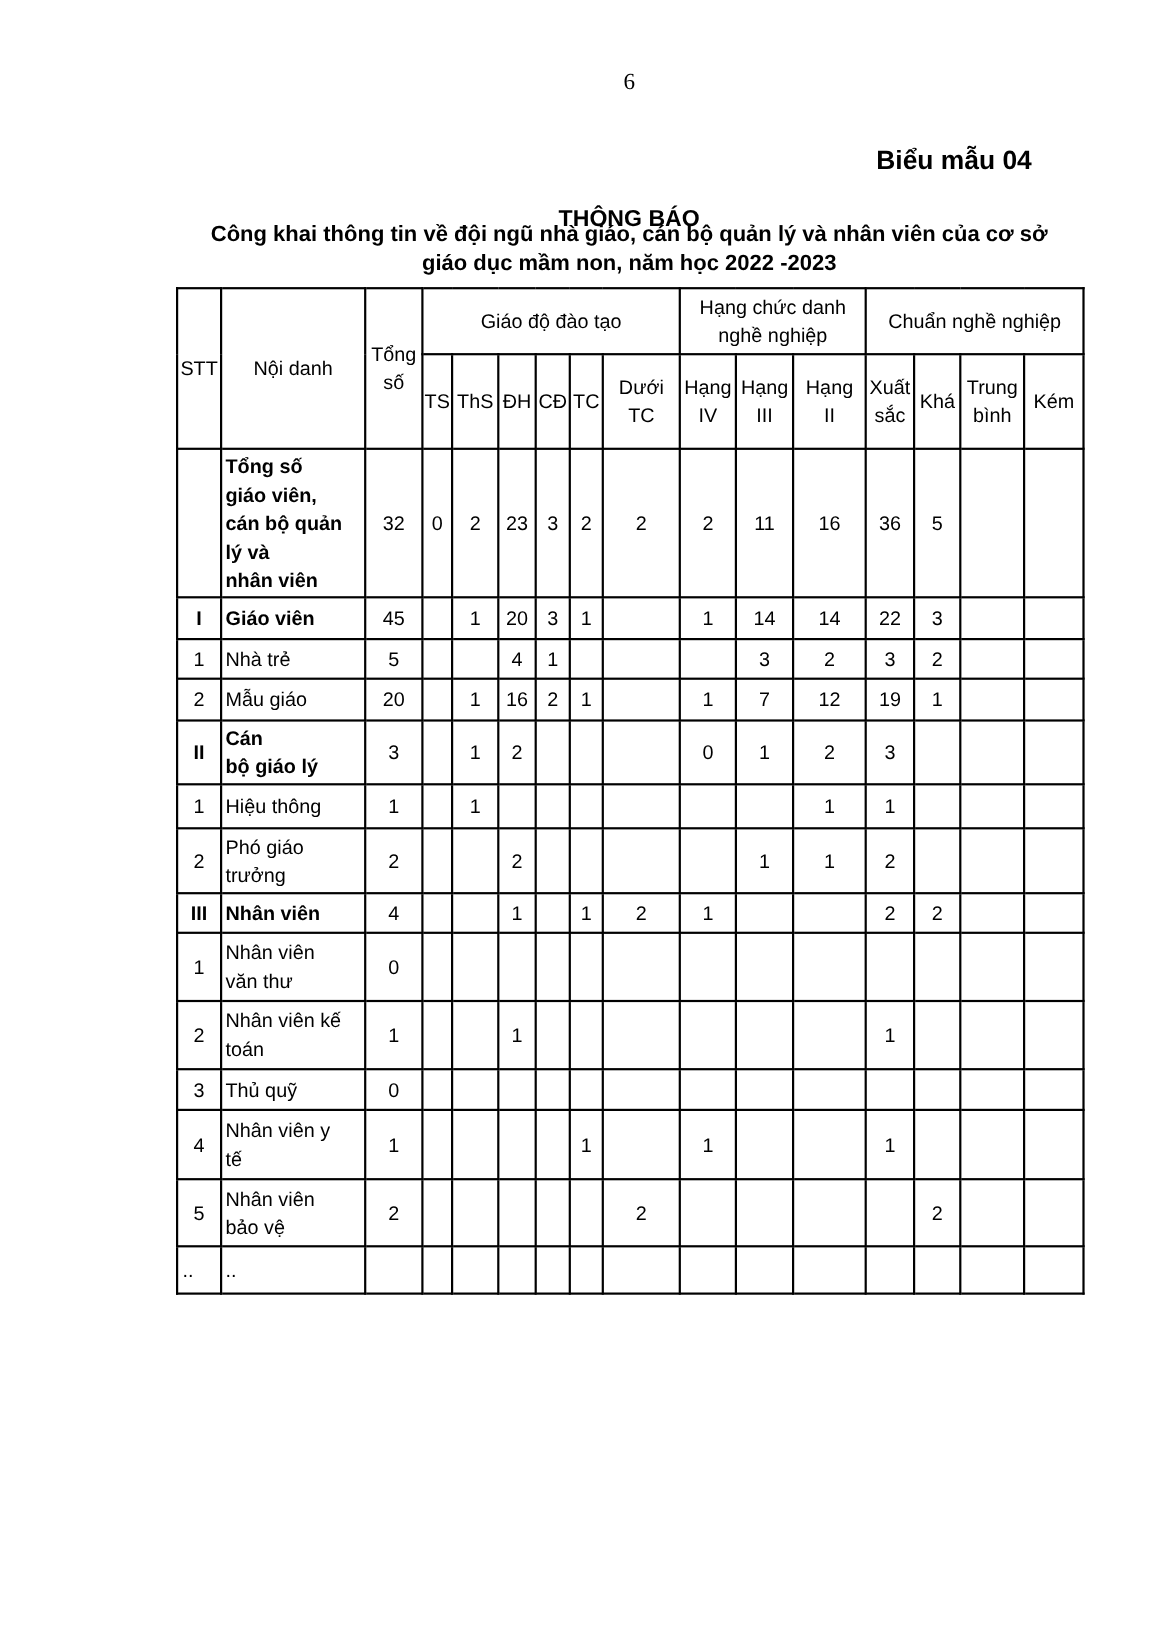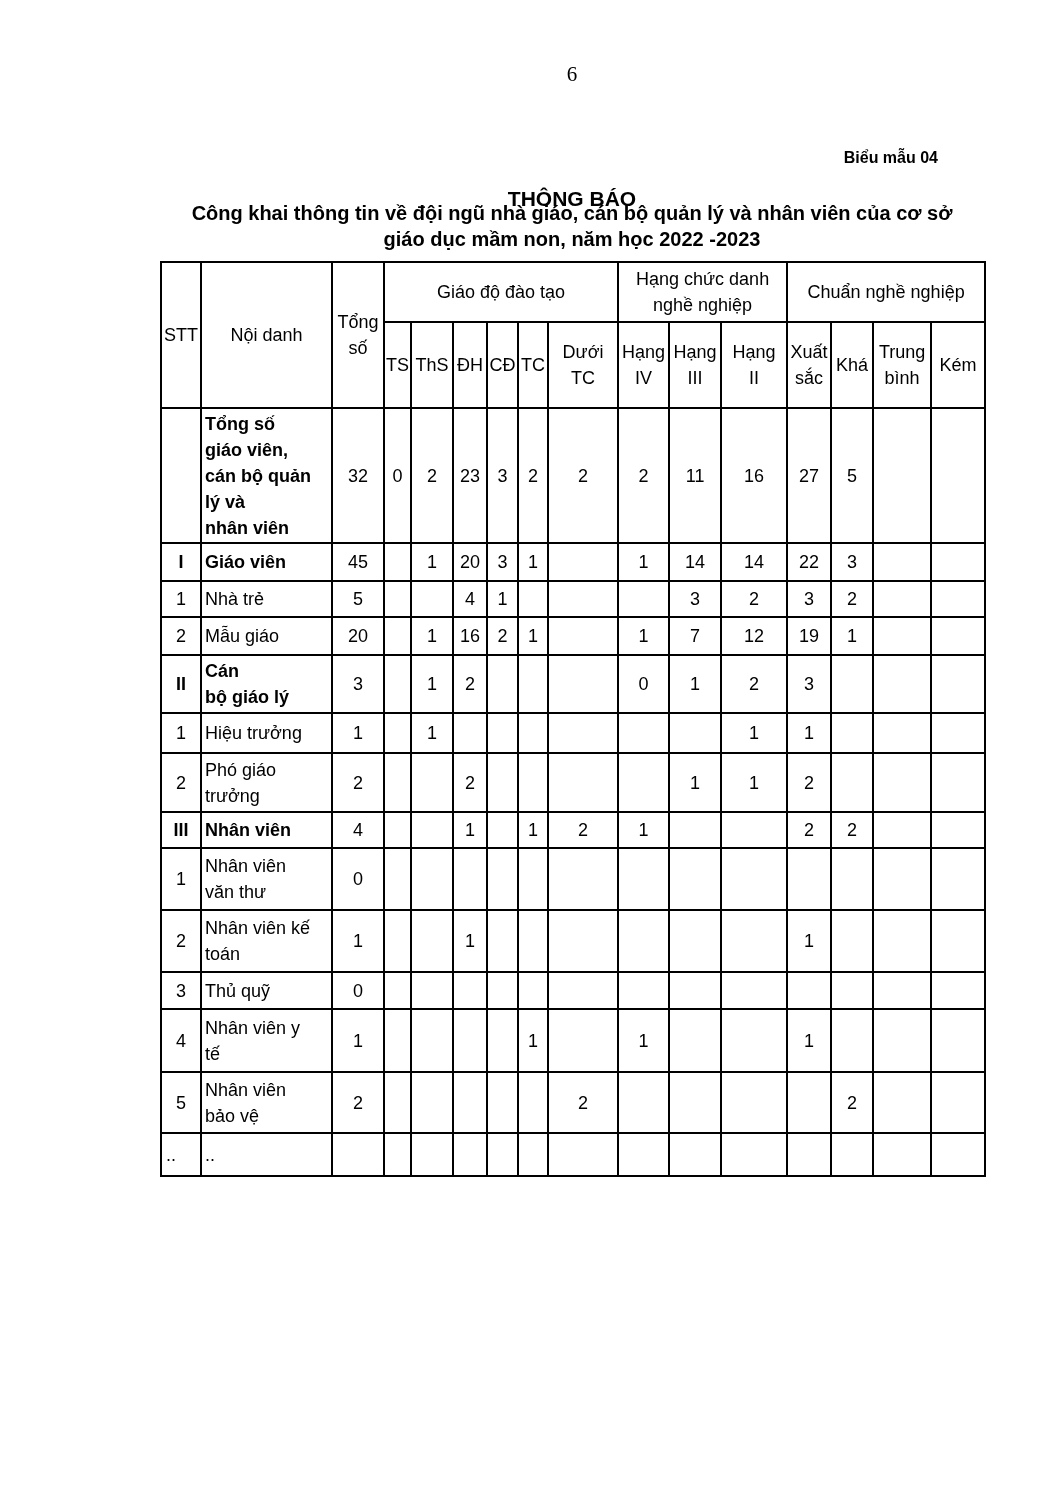--- a/index.html
+++ b/index.html
@@ -35,10 +35,10 @@
   }
   #form-label {
     position: absolute;
-    top: 146px;
+    top: 135px;
     right: 46px;
     font-weight: bold;
-    font-size: 16px;
+    font-size: 24px;
     line-height: 24px;
   }
   #doc-title {

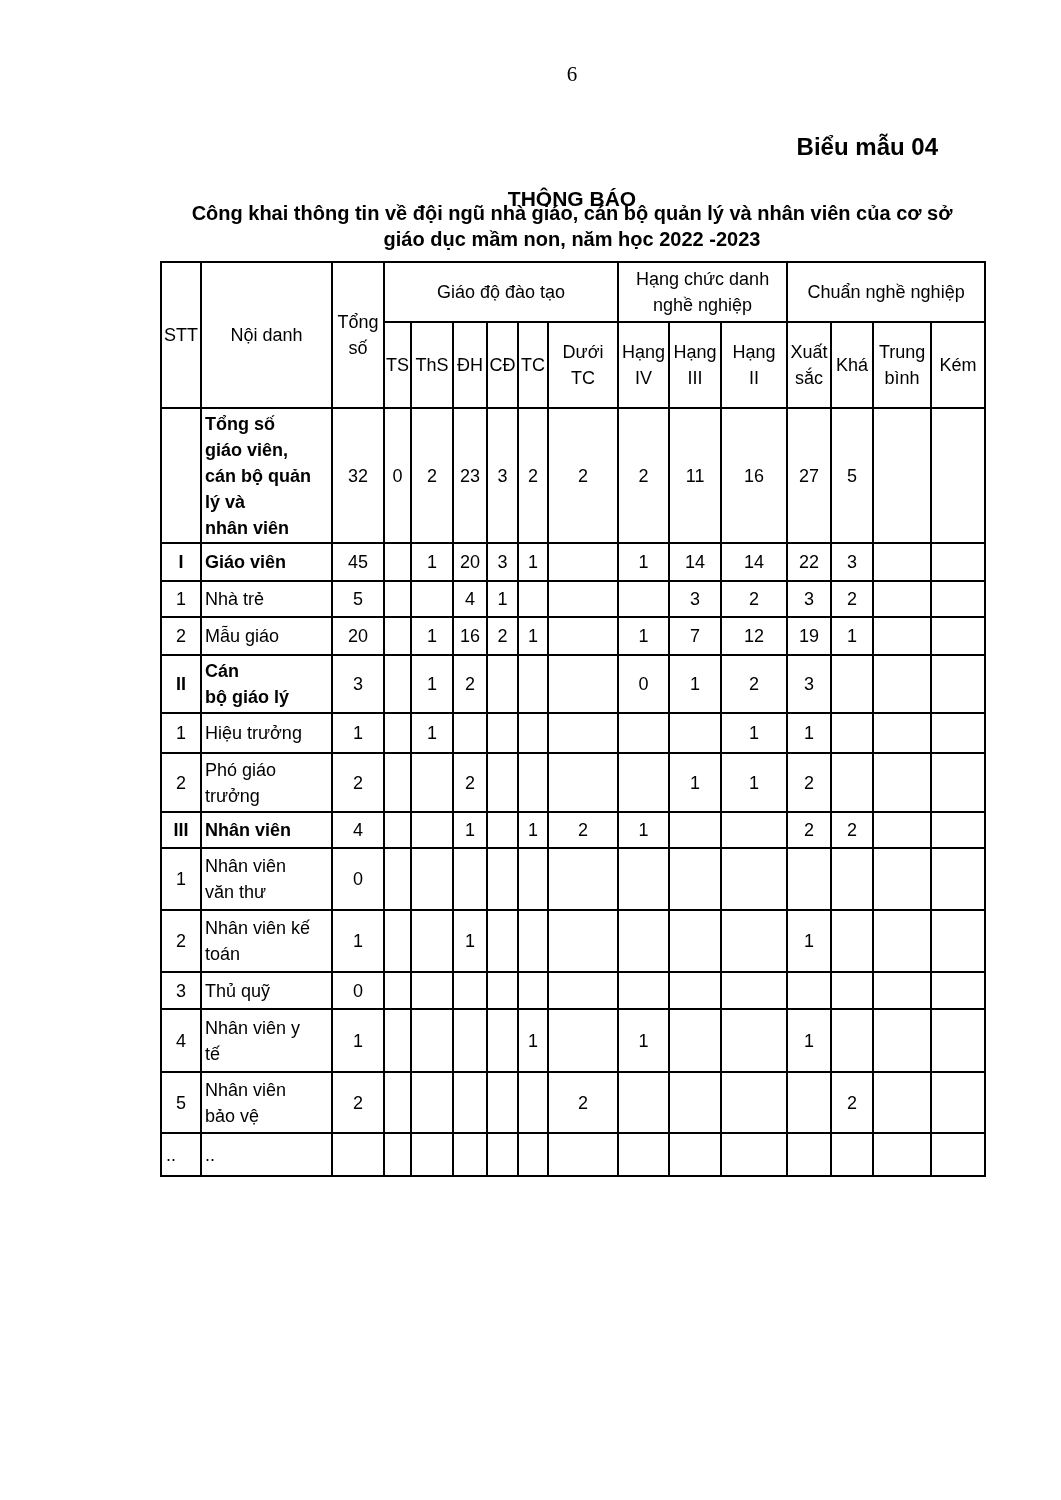--- a/index.html
+++ b/index.html
@@ -172,7 +172,7 @@
             <td>2</td>
             <td>11</td>
             <td>16</td>
-            <td>27</td>
+            <td>36</td>
             <td>5</td>
             <td></td>
             <td></td>

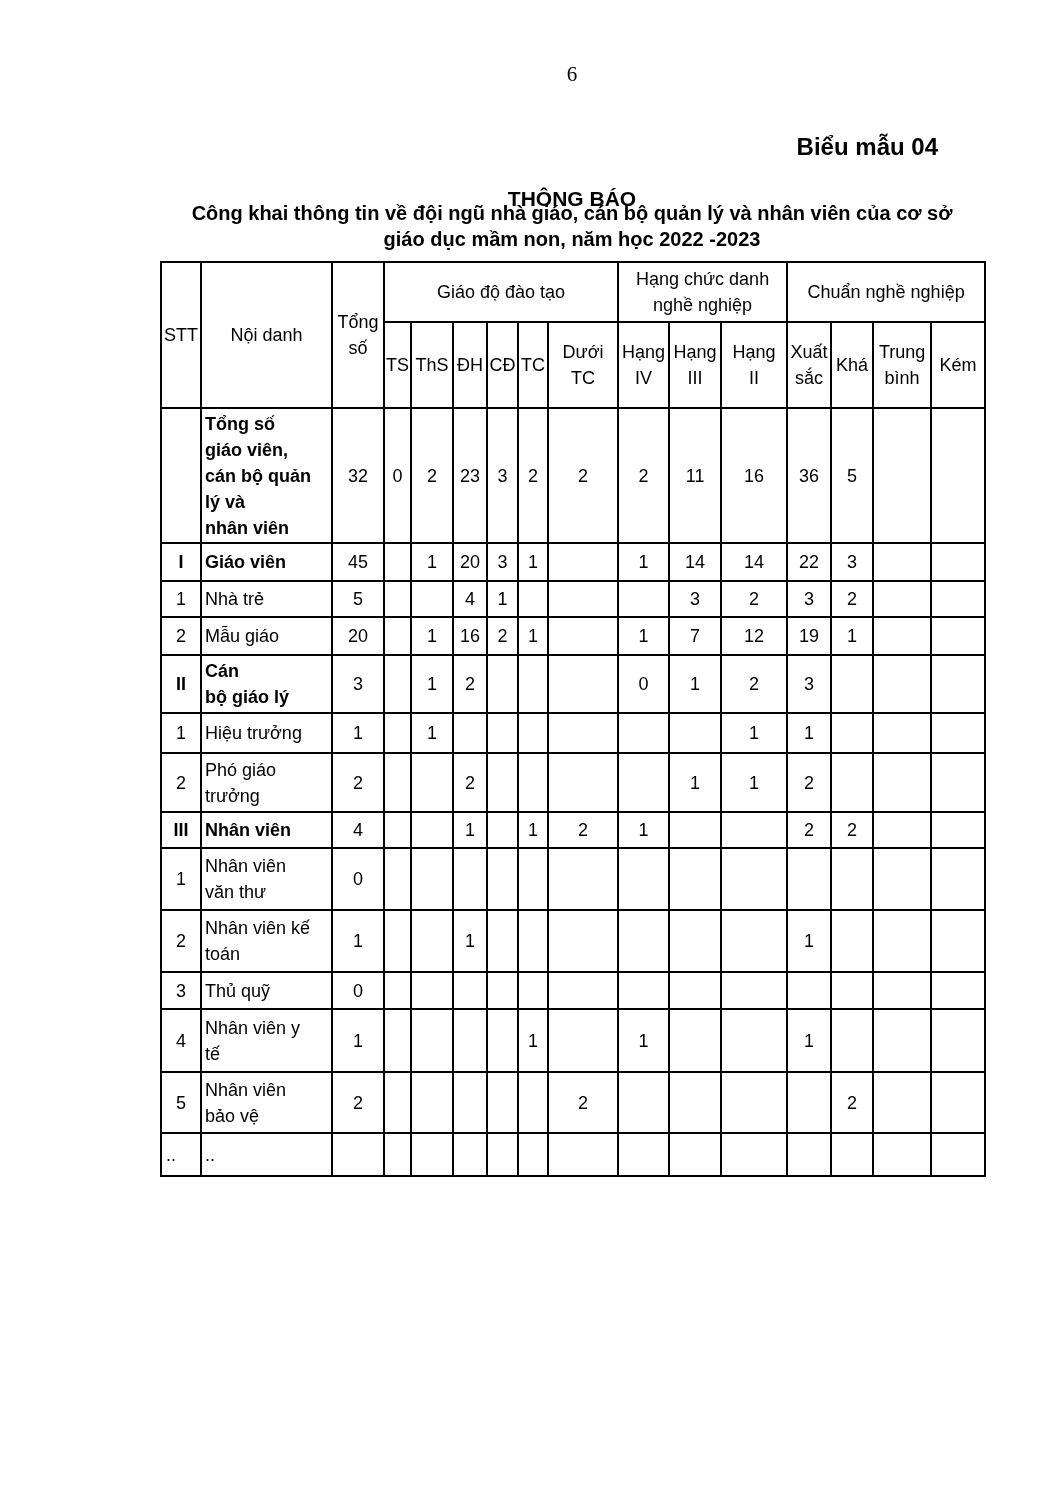--- a/index.html
+++ b/index.html
@@ -252,7 +252,7 @@
           </tr>
           <tr style="height: 40px;">
             <td class="">1</td>
-            <td class="label">Hiệu trưởng</td>
+            <td class="label">Hiệu thông</td>
             <td>1</td>
             <td></td>
             <td>1</td>

